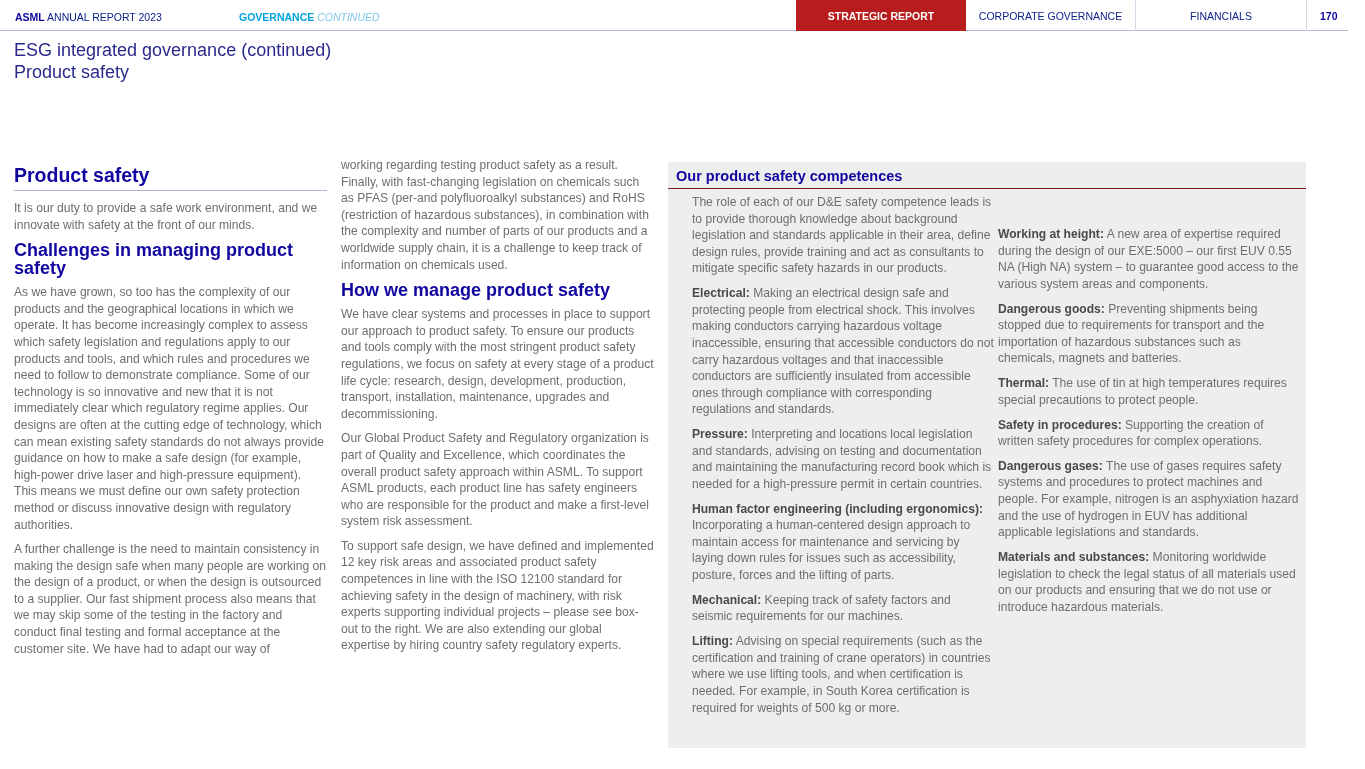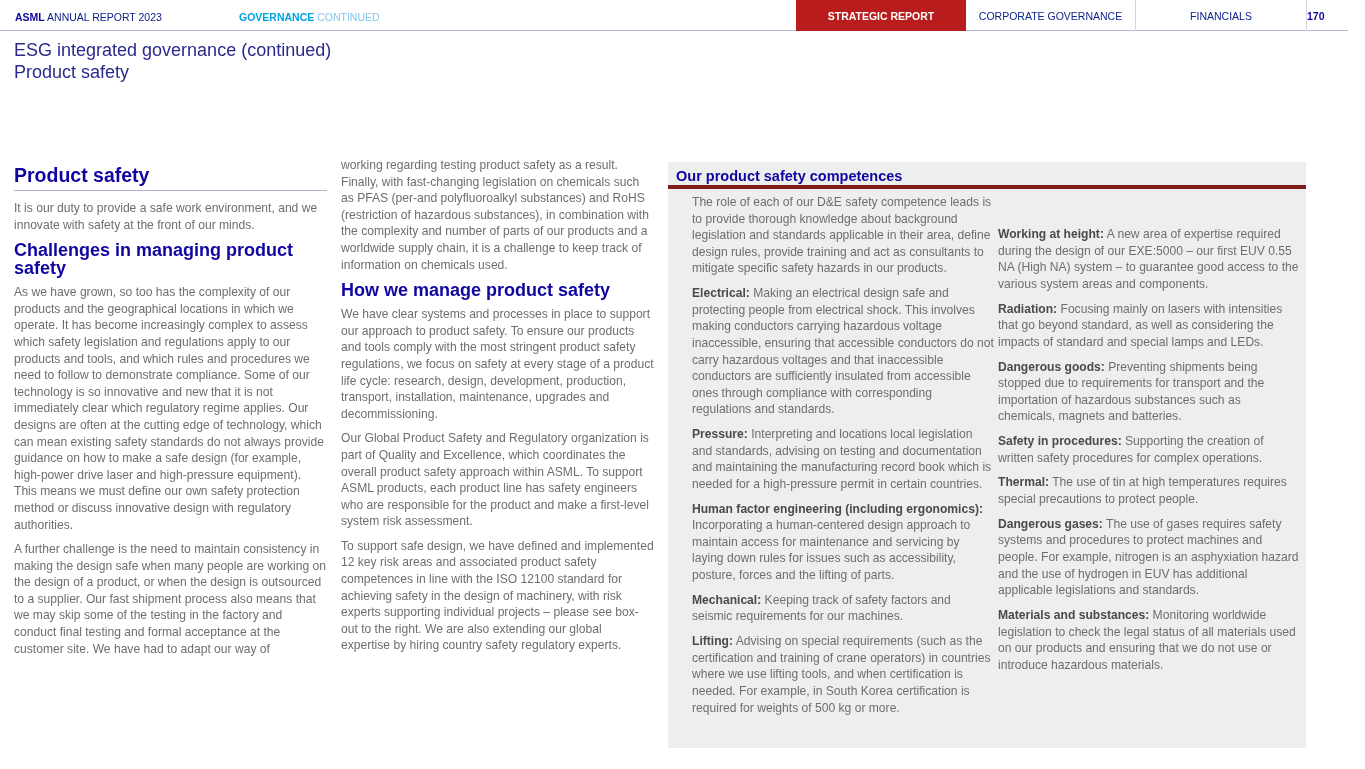--- a/index.html
+++ b/index.html
@@ -13,7 +13,7 @@
   .brand span.rest { color: #0f238c; }
   .section-tag { position: absolute; left: 239px; top: 11px; font-size: 10.5px; }
   .section-tag b { color: #00a3e0; font-weight: bold; }
-  .section-tag span { color: #7fc8eb; }
+  .section-tag span { color: #7fc8eb; font-style: italic; }
   .navtab { position: absolute; top: 0; height: 31px; display: flex; align-items: center; justify-content: center; font-size: 10.5px; color: #0f238c; border-right: 1px solid #d5d5e6; }
   .navtab.active { background: #b91c1c; color: #ffffff; font-weight: bold; border-right: none; }
   .pagenum { position: absolute; left: 1306px; top: 0; width: 59px; height: 31px; display: flex; align-items: center; font-size: 10.5px; font-weight: bold; color: #10069f; border-left: 1px solid #d5d5e6; }

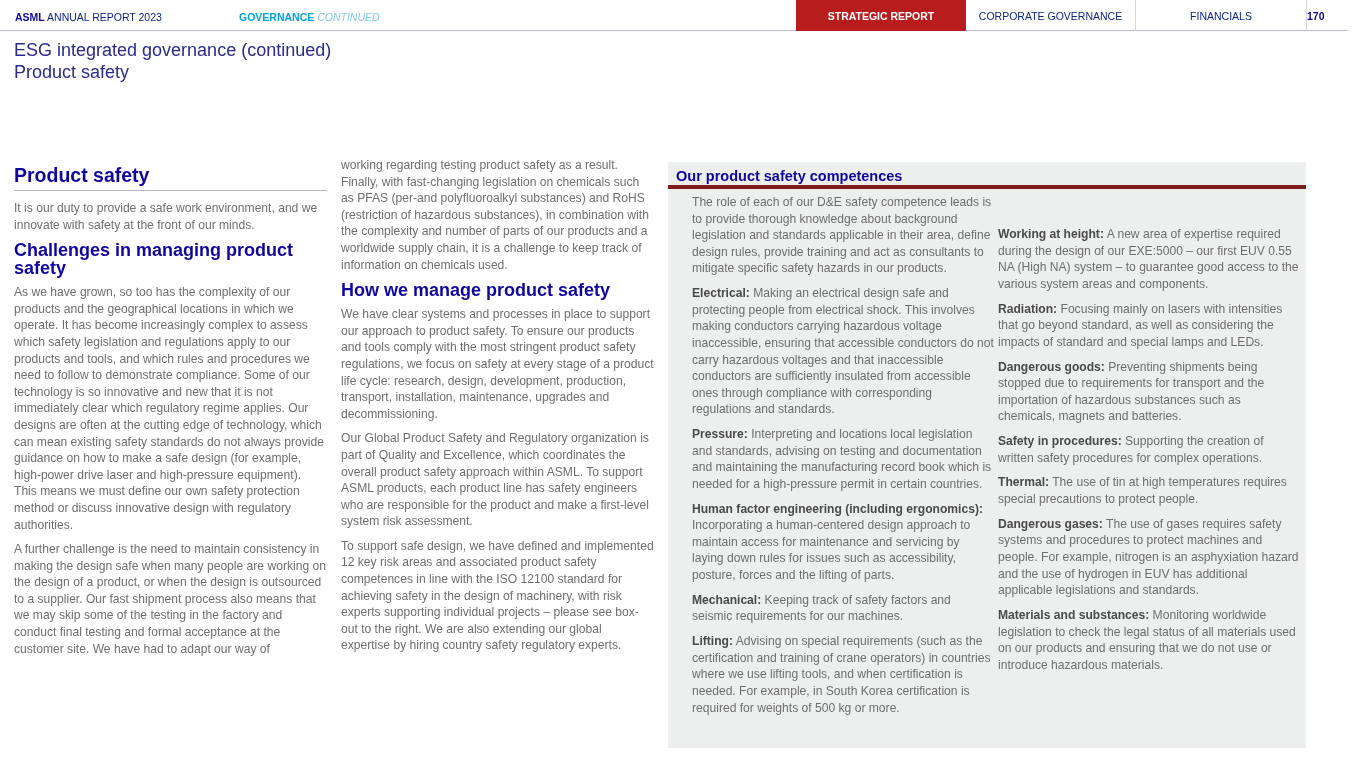--- a/index.html
+++ b/index.html
@@ -16,7 +16,7 @@
   .section-tag span { color: #7fc8eb; font-style: italic; }
   .navtab { position: absolute; top: 0; height: 31px; display: flex; align-items: center; justify-content: center; font-size: 10.5px; color: #0f238c; border-right: 1px solid #d5d5e6; }
   .navtab.active { background: #b91c1c; color: #ffffff; font-weight: bold; border-right: none; }
-  .pagenum { position: absolute; left: 1306px; top: 0; width: 59px; height: 31px; display: flex; align-items: center; font-size: 10.5px; font-weight: bold; color: #10069f; border-left: 1px solid #d5d5e6; }
+  .pagenum { position: absolute; left: 1306px; top: 0; width: 59px; height: 31px; display: flex; align-items: center; padding-left: 13px; font-size: 10.5px; font-weight: bold; color: #10069f; border-left: 1px solid #d5d5e6; }
 
   .page-title { position: absolute; left: 14px; top: 39px; font-size: 18px; line-height: 22px; color: #2a2a8c; font-weight: normal; }
 

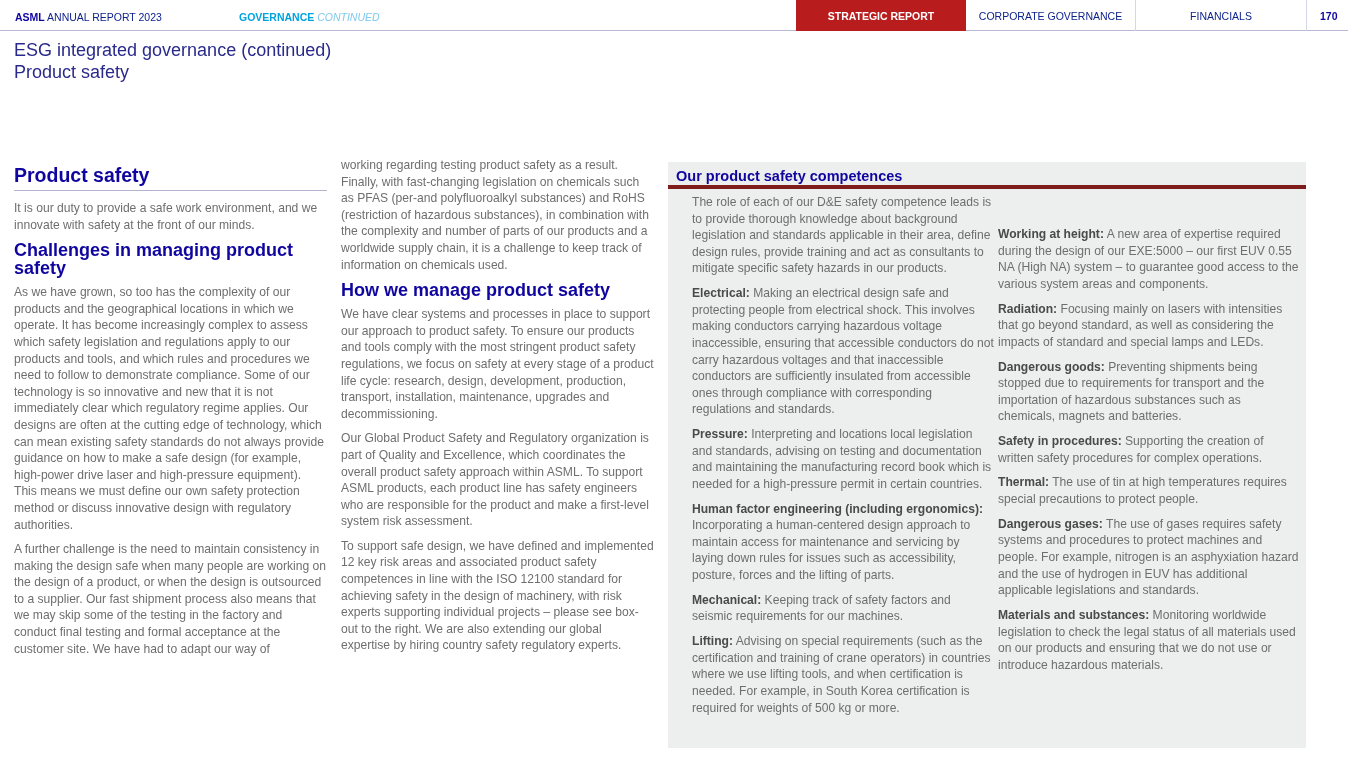--- a/index.html
+++ b/index.html
@@ -31,7 +31,7 @@
 
   
   .box { position: absolute; left: 668px; top: 162px; width: 638px; height: 586px; background: #edeeee; }
-  .box-title { position: absolute; left: 0; top: 0; width: 638px; height: 27px; border-bottom: 4px solid #7f1d1d; padding: 6px 0 0 8px; font-size: 14.5px; font-weight: bold; color: #10069f; }
+  .box-title { position: absolute; left: 0; top: 0; width: 638px; height: 27px; border-bottom: 1px solid #7f1d1d; padding: 6px 0 0 8px; font-size: 14.5px; font-weight: bold; color: #10069f; }
   .bcol { position: absolute; top: 32px; width: 302px; font-size: 12.1px; line-height: 16.6px; color: #6e6e6e; }
   .bcol p { margin-bottom: 8.2px; }
   .bcol b { color: #4a4a4a; font-weight: bold; }

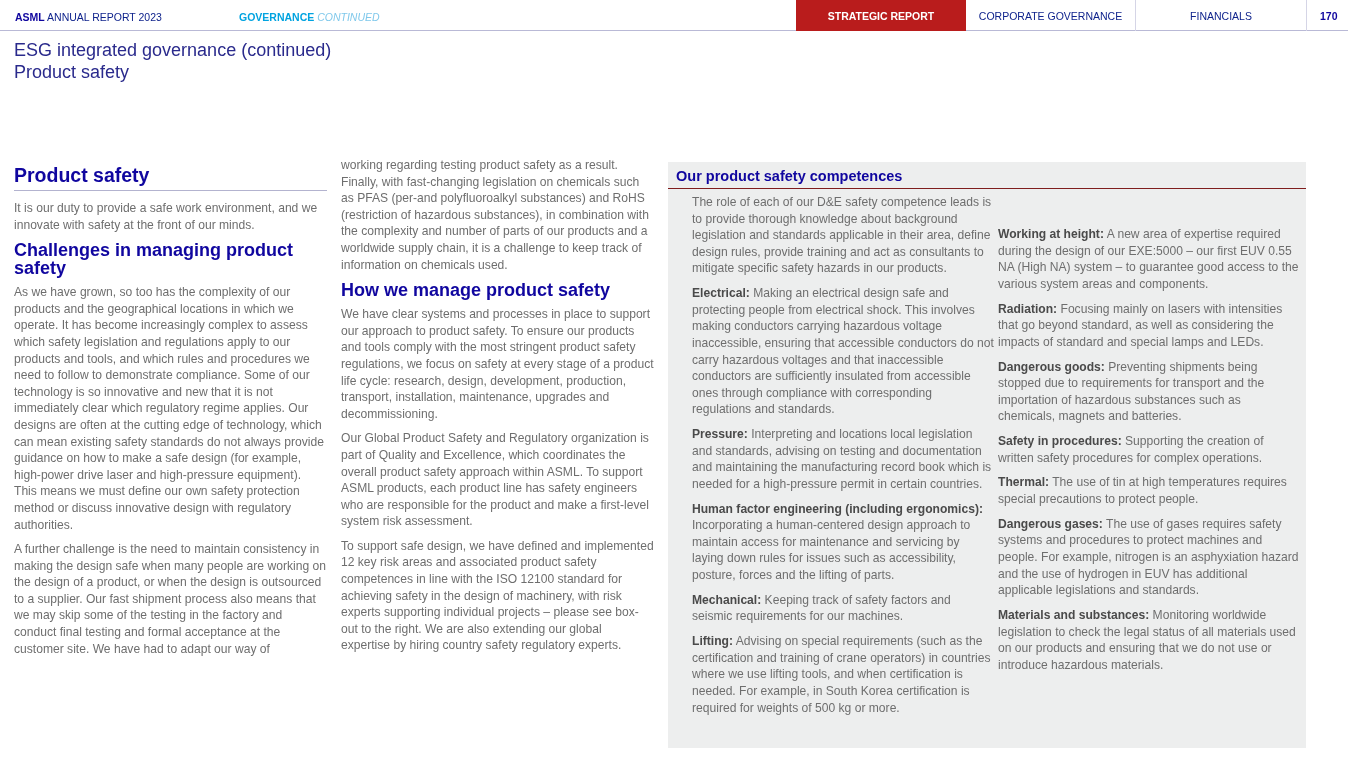--- a/index.html
+++ b/index.html
@@ -92,7 +92,6 @@
   <div class="bcol bcol-r" style="top:32px;margin-top:32px;">
     <div id="right-items">
         <p><b>Working at height:</b> <span>A new area of expertise required during the design of our EXE:5000 – our first EUV 0.55 NA (High NA) system – to guarantee good access to the various system areas and components.</span></p>
-        <p><b>Radiation:</b> <span>Focusing mainly on lasers with intensities that go beyond standard, as well as considering the impacts of standard and special lamps and LEDs.</span></p>
         <p><b>Dangerous goods:</b> <span>Preventing shipments being stopped due to requirements for transport and the importation of hazardous substances such as chemicals, magnets and batteries.</span></p>
         <p><b>Safety in procedures:</b> <span>Supporting the creation of written safety procedures for complex operations.</span></p>
         <p><b>Thermal:</b> <span>The use of tin at high temperatures requires special precautions to protect people.</span></p>

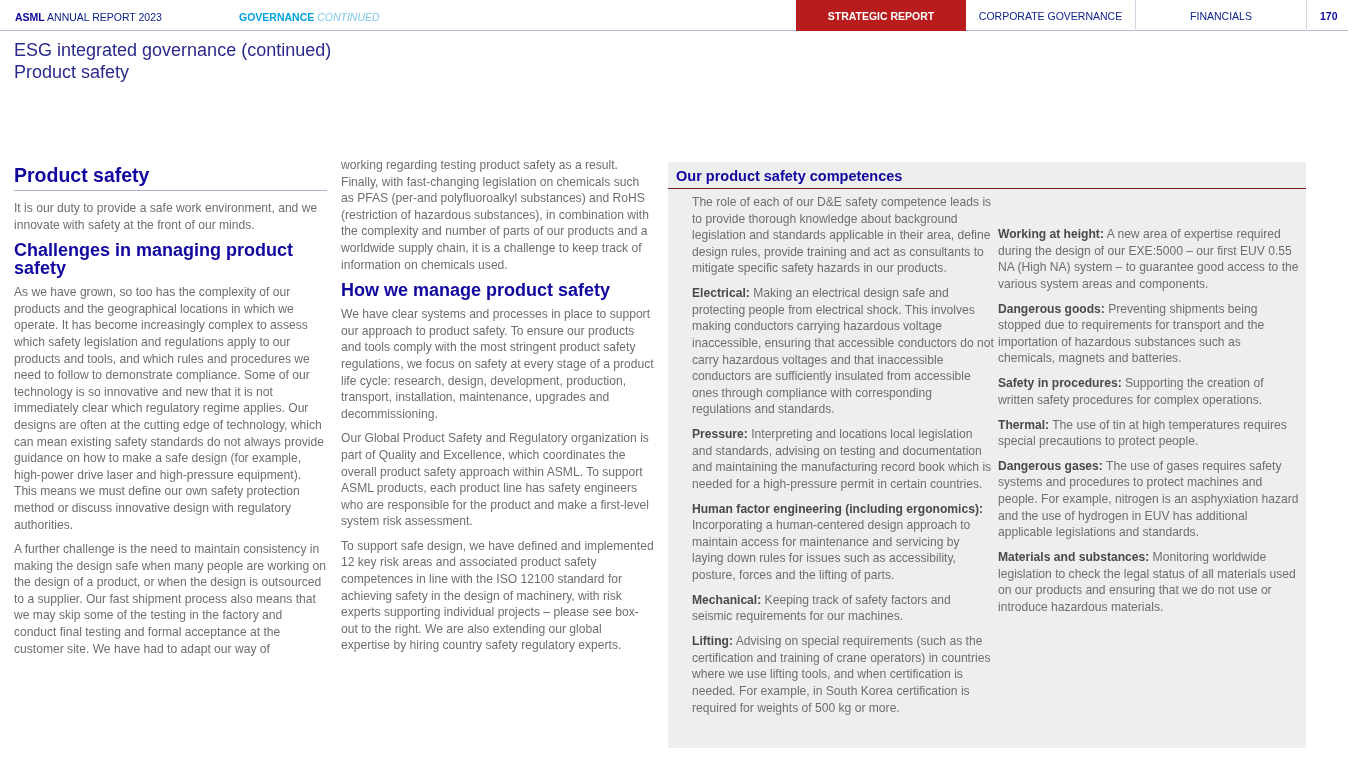--- a/index.html
+++ b/index.html
@@ -93,8 +93,8 @@
     <div id="right-items">
         <p><b>Working at height:</b> <span>A new area of expertise required during the design of our EXE:5000 – our first EUV 0.55 NA (High NA) system – to guarantee good access to the various system areas and components.</span></p>
         <p><b>Dangerous goods:</b> <span>Preventing shipments being stopped due to requirements for transport and the importation of hazardous substances such as chemicals, magnets and batteries.</span></p>
+        <p><b>Thermal:</b> <span>The use of tin at high temperatures requires special precautions to protect people.</span></p>
         <p><b>Safety in procedures:</b> <span>Supporting the creation of written safety procedures for complex operations.</span></p>
-        <p><b>Thermal:</b> <span>The use of tin at high temperatures requires special precautions to protect people.</span></p>
         <p><b>Dangerous gases:</b> <span>The use of gases requires safety systems and procedures to protect machines and people. For example, nitrogen is an asphyxiation hazard and the use of hydrogen in EUV has additional applicable legislations and standards.</span></p>
         <p><b>Materials and substances:</b> <span>Monitoring worldwide legislation to check the legal status of all materials used on our products and ensuring that we do not use or introduce hazardous materials.</span></p>
       </div>

